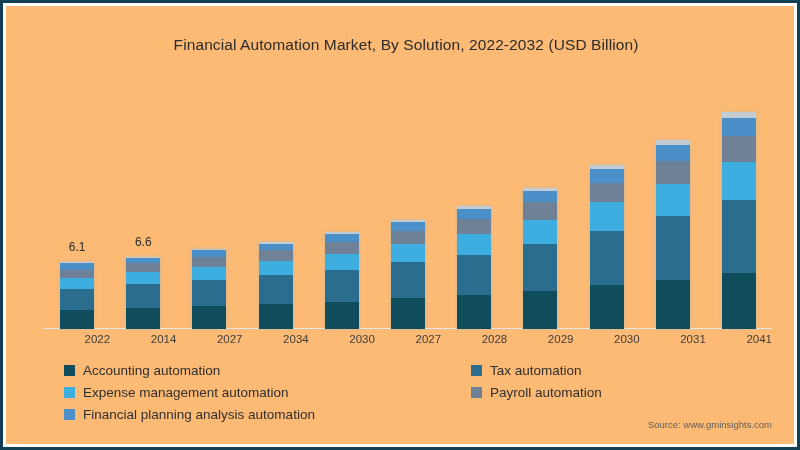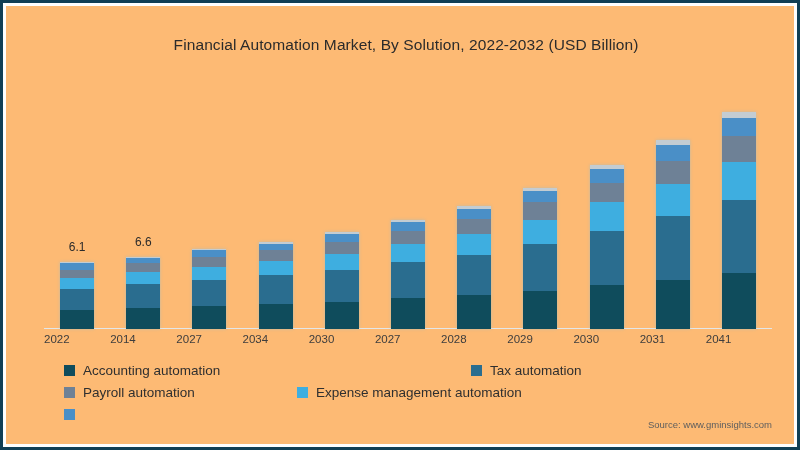--- a/index.html
+++ b/index.html
@@ -79,7 +79,7 @@
   .xtick{
     position:absolute;
     width:66px;
-    text-align:left;
+    text-align:right;
     font-size:11.5px;
     color:#3d3d3d;
   }

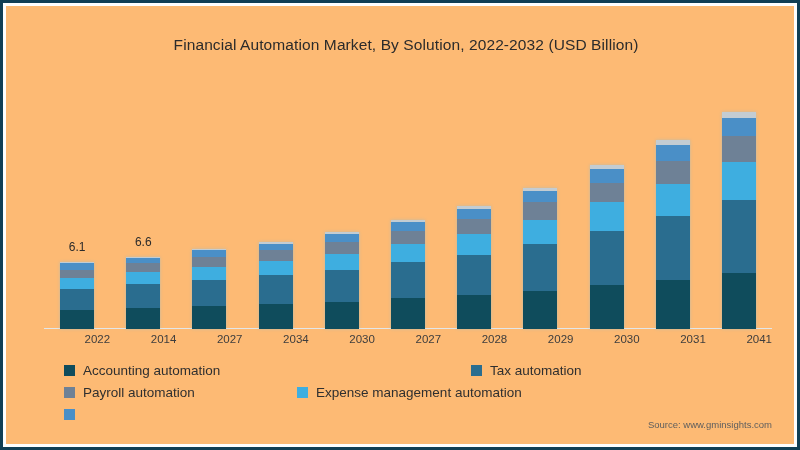--- a/index.html
+++ b/index.html
@@ -272,14 +272,14 @@
           </div>
         </div>
         <div class="legend-row">
+          <div class="legend-item col1">
+            <span class="swatch" style="background: rgb(62, 174, 224);"></span>
+            <span class="legend-text">Expense management automation</span>
+          </div>
           <div class="legend-item col2">
             <span class="swatch" style="background: rgb(110, 129, 150);"></span>
             <span class="legend-text">Payroll automation</span>
           </div>
-          <div class="legend-item col1">
-            <span class="swatch" style="background: rgb(62, 174, 224);"></span>
-            <span class="legend-text">Expense management automation</span>
-          </div>
         </div>
         <div class="legend-row">
           <div class="legend-item col1">

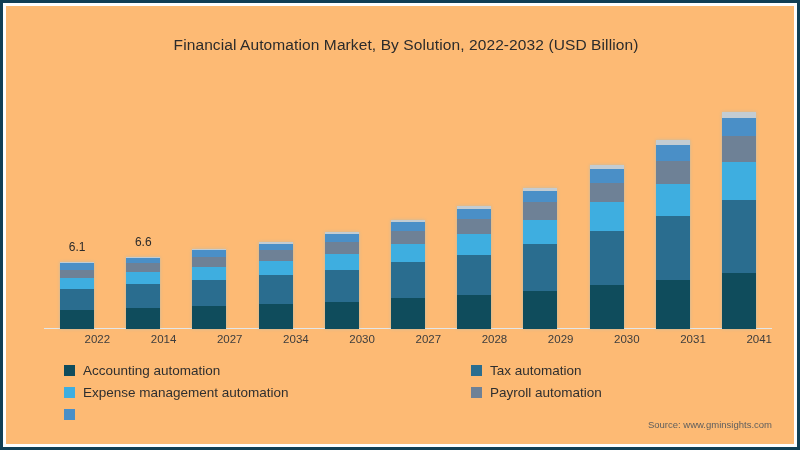--- a/index.html
+++ b/index.html
@@ -284,6 +284,7 @@
         <div class="legend-row">
           <div class="legend-item col1">
             <span class="swatch" style="background: rgb(74, 143, 199);"></span>
+            <span class="legend-text">Financial planning analysis automation</span>
           </div>
         </div>
       </div>

